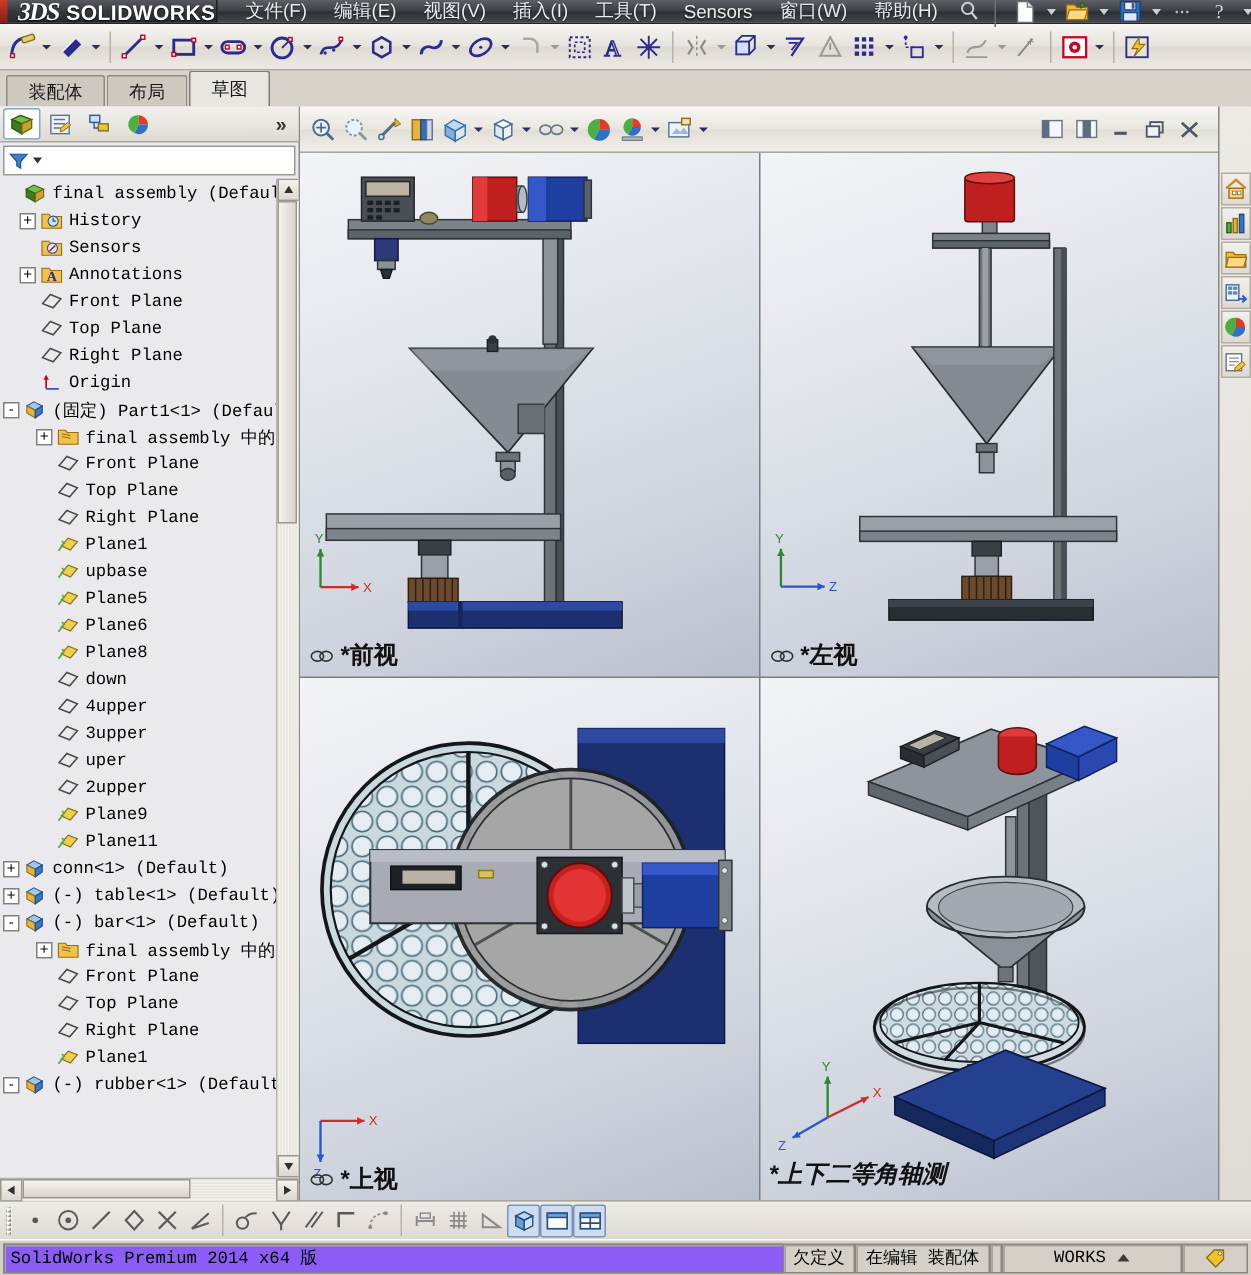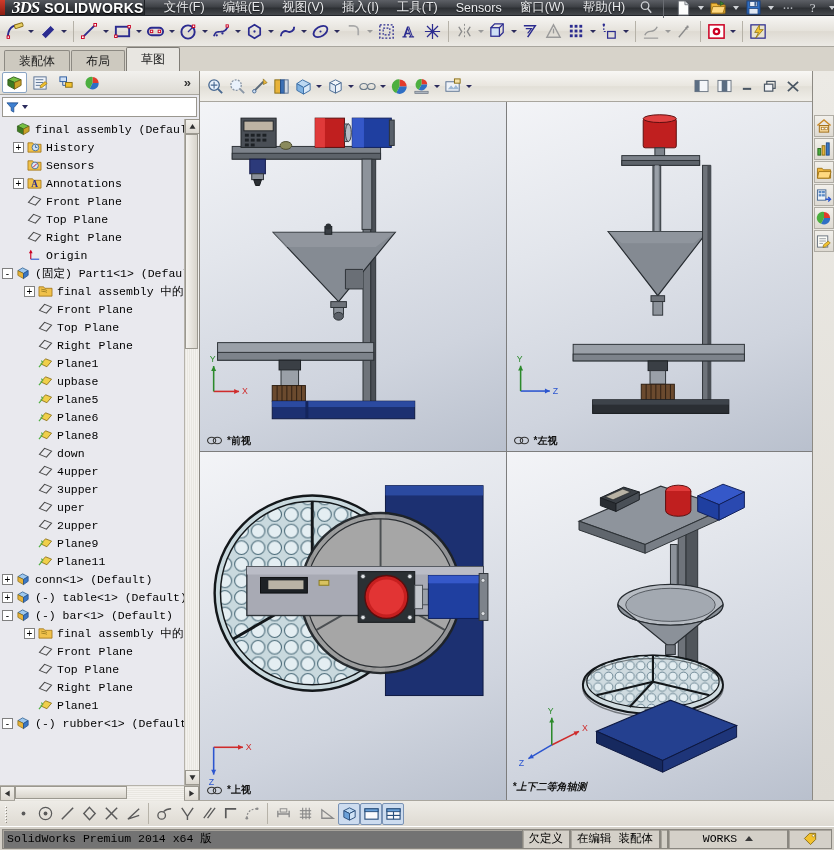--- a/index.html
+++ b/index.html
@@ -128,7 +128,7 @@
         background:linear-gradient(160deg,#f3f4f7 0%,#e3e6ec 35%,#cfd4de 72%,#b9c0cd 100%); }
   .vp-label {
     position:absolute; left:6px; bottom:3px; display:flex; align-items:center; gap:4px;
-    font-size:10px; color:#111; font-weight:bold; font-family:"Liberation Sans",sans-serif;
+    font-size:16px; color:#111; font-weight:bold; font-family:"Liberation Sans",sans-serif;
   }
   .chainico{ width:17px;height:9px; position:relative; }
 

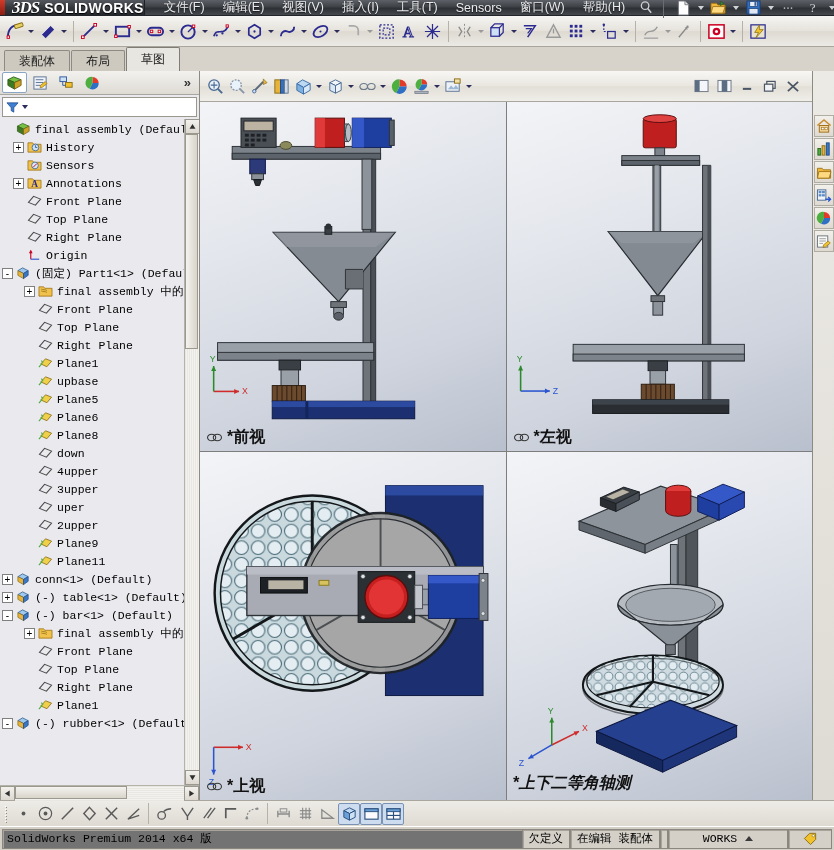--- a/index.html
+++ b/index.html
@@ -160,7 +160,7 @@
     font-family:"Liberation Mono", monospace; padding:0 2px; gap:0;
   }
   .st-main{ flex:1; border:1px solid #8a8780; border-right:none; height:20px; display:flex; align-items:center;
-            padding-left:4px; background:#737373; box-shadow:inset 1px 1px 0 #a8a49c;}
+            padding-left:4px; background:#8b5cf6; box-shadow:inset 1px 1px 0 #a8a49c;}
   .st-cell{ border:1px solid #8a8780; height:20px; display:flex; align-items:center; justify-content:center;
             padding:0 6px; background:#d4d0c8; box-shadow:inset 1px 1px 0 #a8a49c; white-space:nowrap;}
   .st-narrow{ width:8px; padding:0;}

